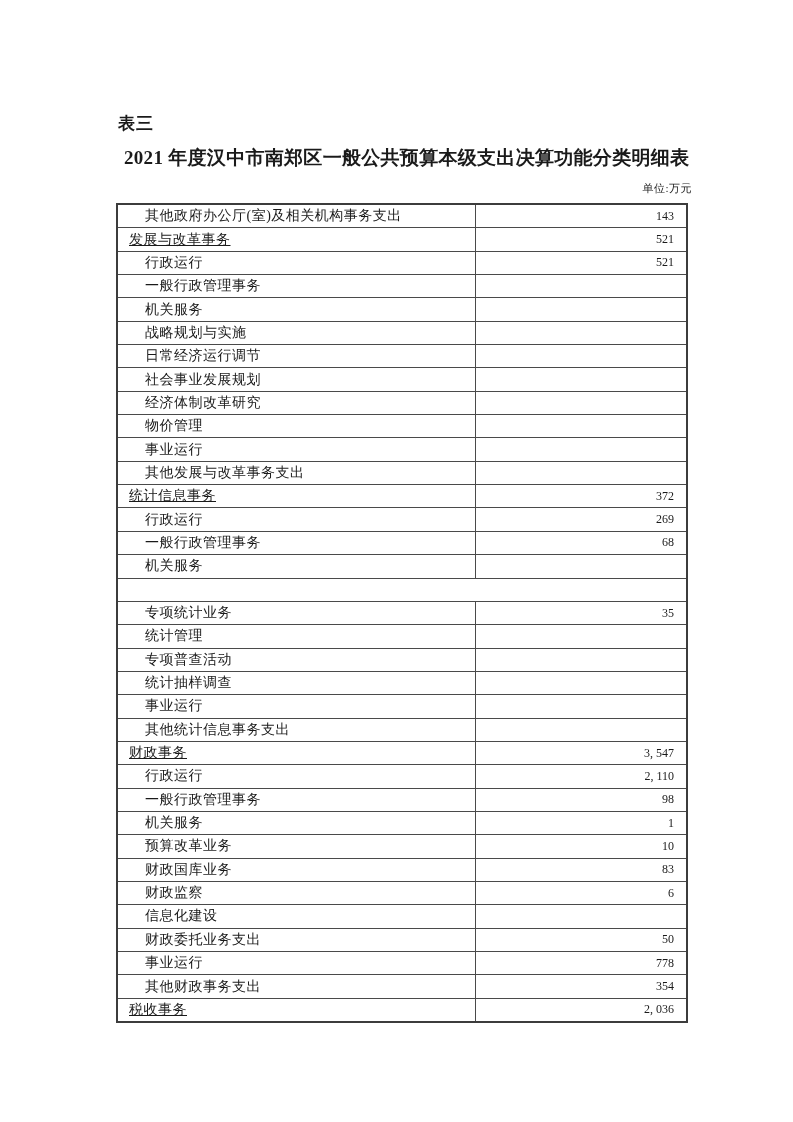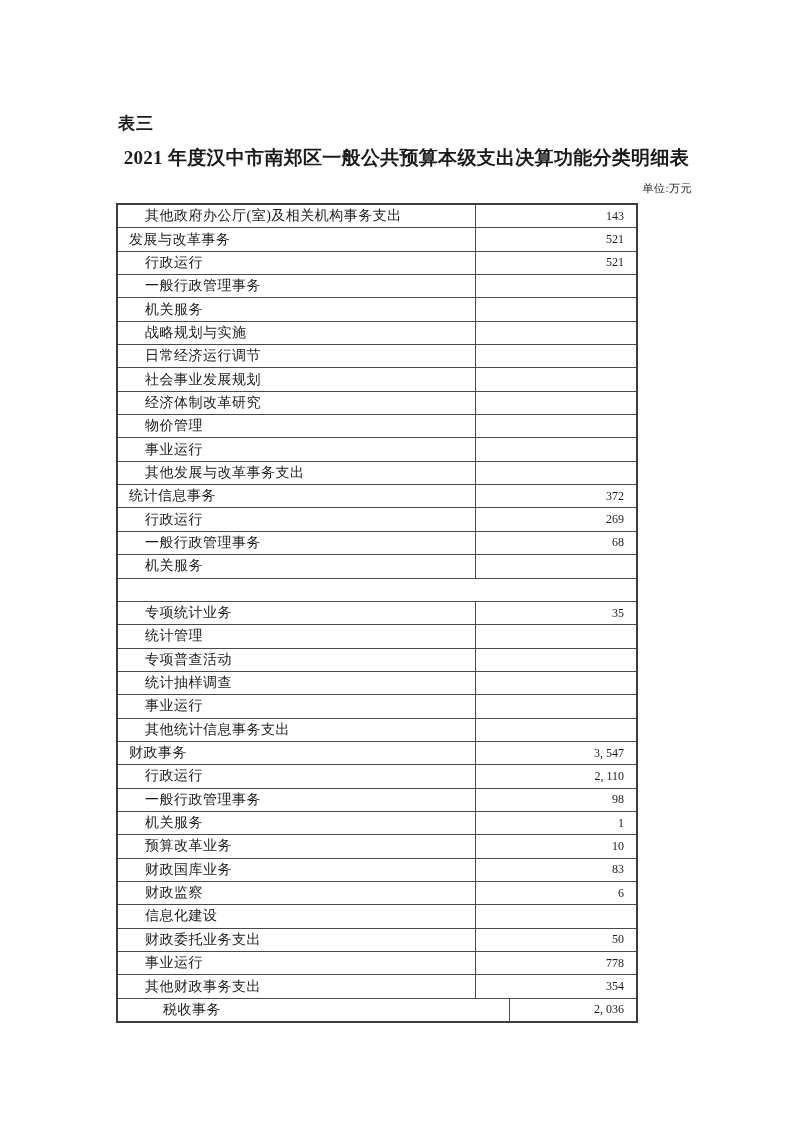--- a/index.html
+++ b/index.html
@@ -25,11 +25,11 @@
   }
   .doc-title {
     position: absolute;
-    left: 113px; top: 145px;
+    left: 124px; top: 145px;
     width: 576px;
     font-size: 19px;
     font-weight: bold;
-    text-align: right;
+    text-align: left;
     white-space: nowrap;
     letter-spacing: 0.3px;
   }

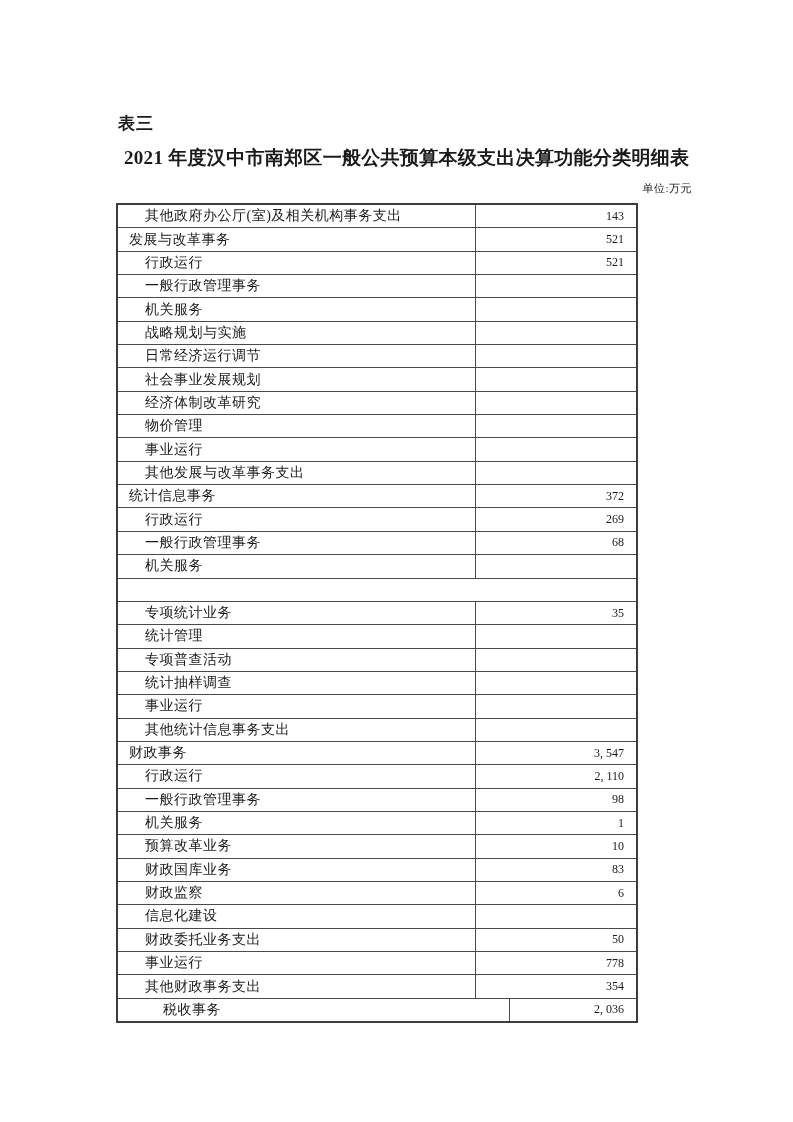--- a/index.html
+++ b/index.html
@@ -43,7 +43,7 @@
   .budget-table {
     position: absolute;
     left: 116px; top: 203px;
-    width: 522px; height: 820px;
+    width: 572px; height: 820px;
     border: 2px solid #3c3c3c;
     display: flex;
     flex-direction: column;

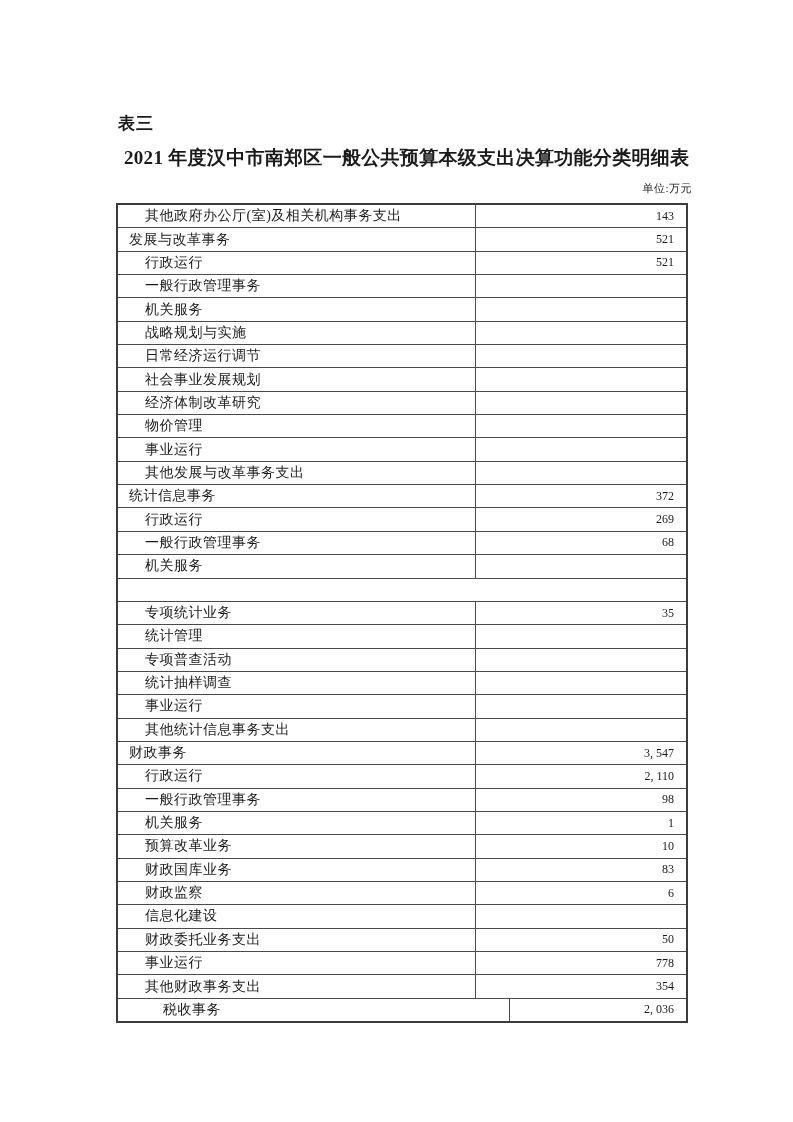--- a/index.html
+++ b/index.html
@@ -68,7 +68,7 @@
     border-right: 1px solid #4a4a4a;
     letter-spacing: 0.5px;
   }
-  .cell.name.lvl1 { padding-left: 11px; }
+  .cell.name.lvl1 { padding-left: 11px; text-decoration: underline; }
   .cell.name.lvl2 { padding-left: 27px; }
   .cell.value {
     flex: 1;

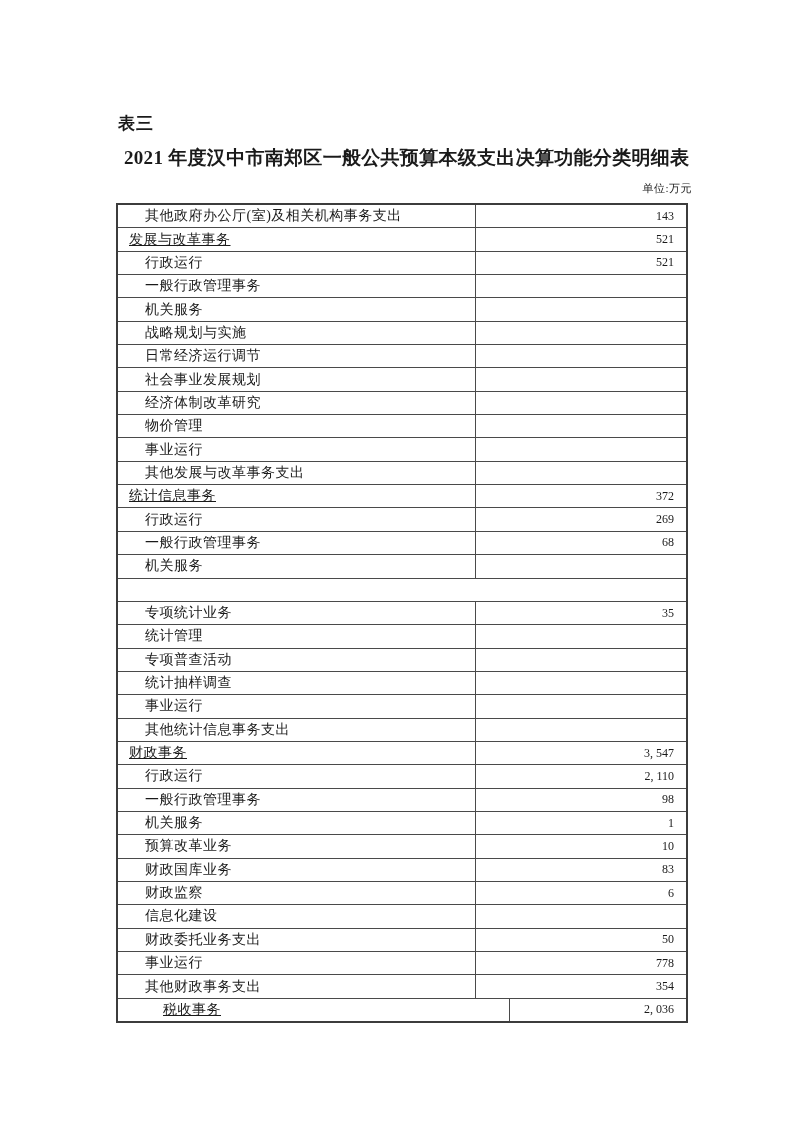--- a/index.html
+++ b/index.html
@@ -55,7 +55,7 @@
     border-bottom: 1px solid #4a4a4a;
     min-height: 0;
   }
-  .row:last-child { border-bottom: none; padding-left: 34px; }
+  .row:last-child { border-bottom: none; }
   .cell {
     display: flex;
     align-items: center;

